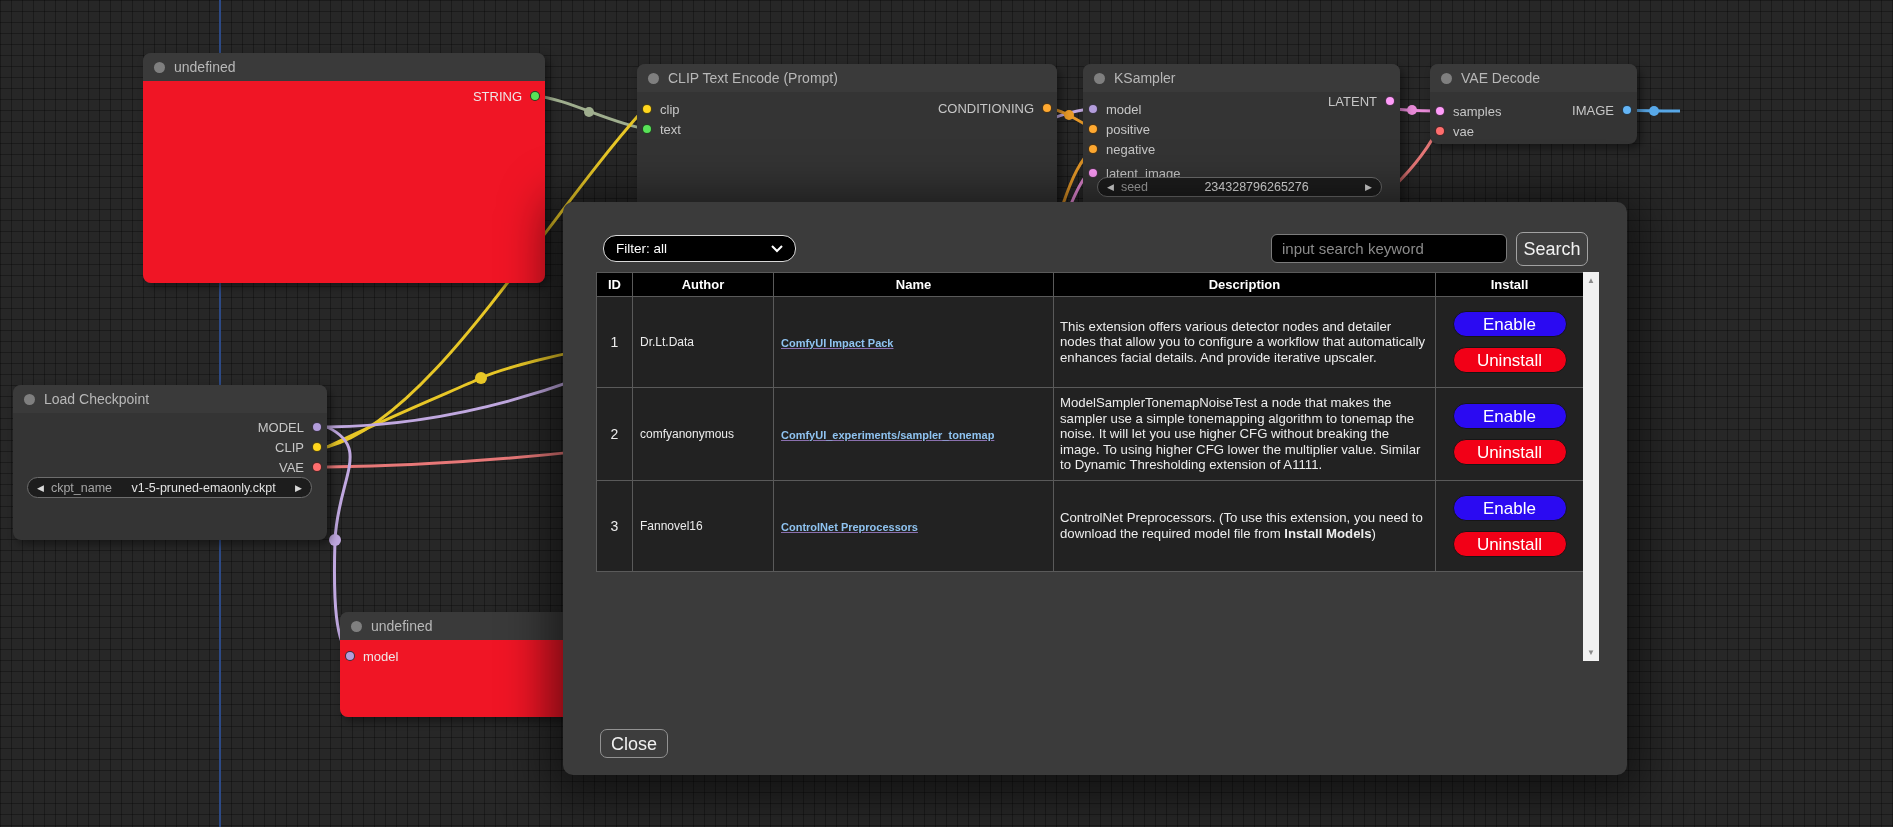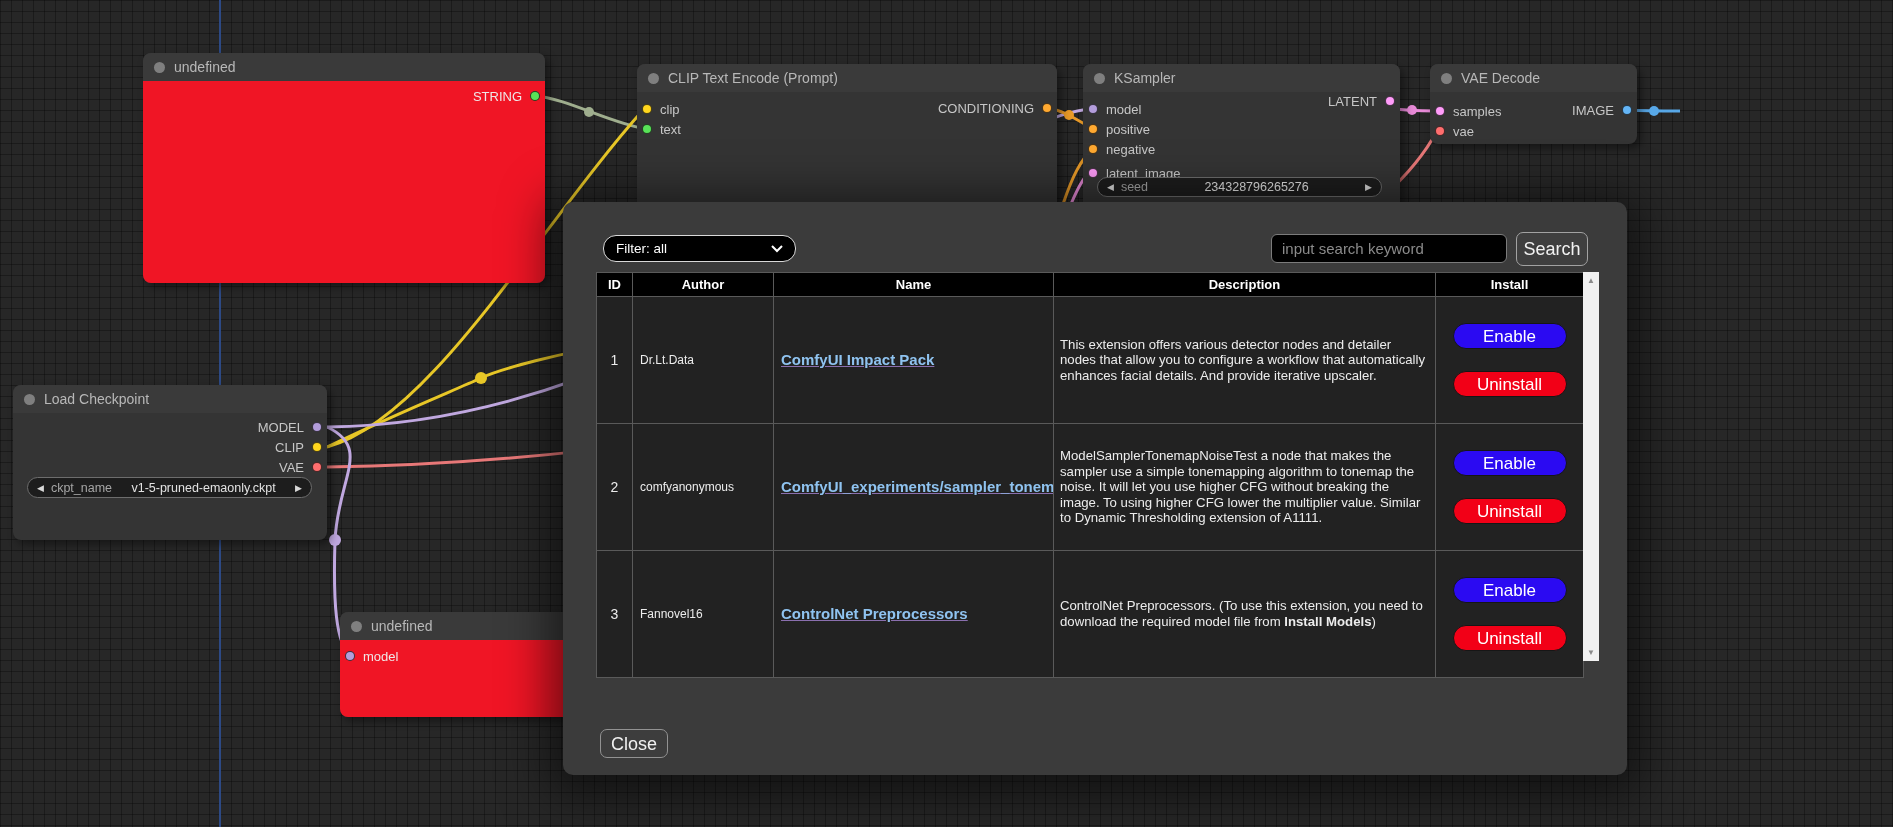--- a/index.html
+++ b/index.html
@@ -98,7 +98,7 @@
   .td-desc{padding:2px 6px;font-size:13.2px;line-height:15.6px;color:#e6e6e6;}
   .td-install{text-align:center;padding:4px 0;}
   .td-install button{
-    display:block;margin:22px auto;width:114px;height:26px;border-radius:13px;
+    display:block;margin:10px auto;width:114px;height:26px;border-radius:13px;
     border:1px solid #161616;color:#fff;font-size:17px;line-height:23px;
     padding:0;cursor:pointer;font-family:inherit;
   }

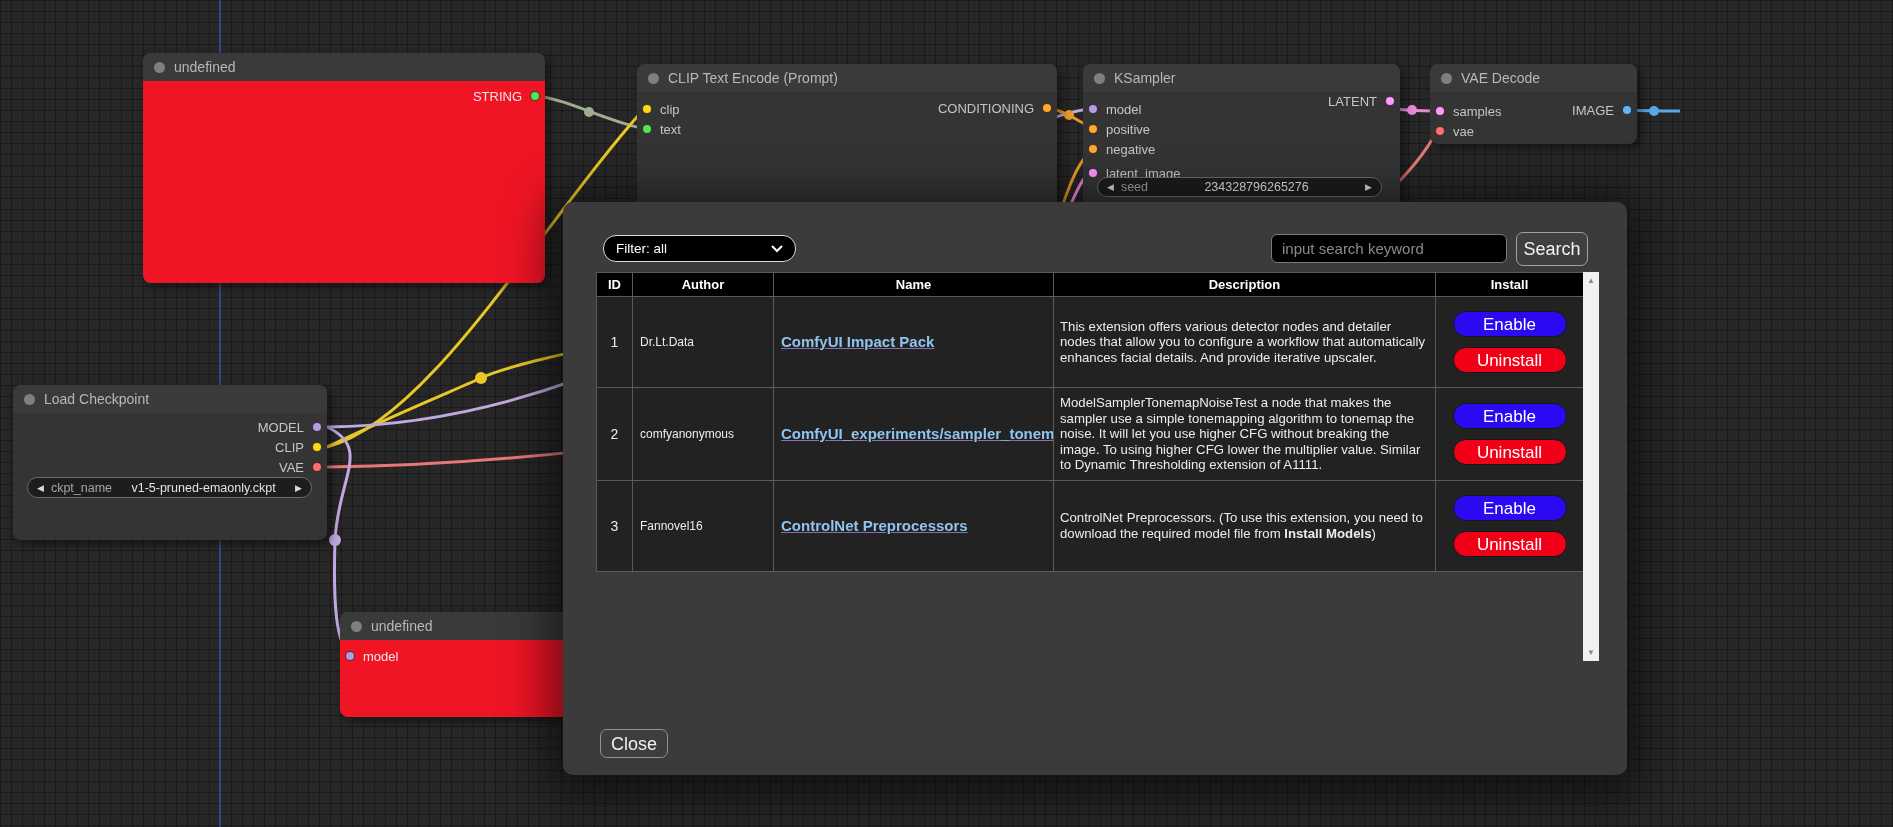--- a/index.html
+++ b/index.html
@@ -92,7 +92,7 @@
   .td-author{padding:0 7px;font-size:12px;}
   .td-name{padding:0 7px;}
   .td-name a{
-    color:var(--link-text,#8fc3f0);font-weight:bold;font-size:15px;
+    color:var(--link-text,#8fc3f0);font-weight:bold;font-size:11px;
     text-decoration:underline;text-decoration-color:#8a6fae;
   }
   .td-desc{padding:2px 6px;font-size:13.2px;line-height:15.6px;color:#e6e6e6;}

